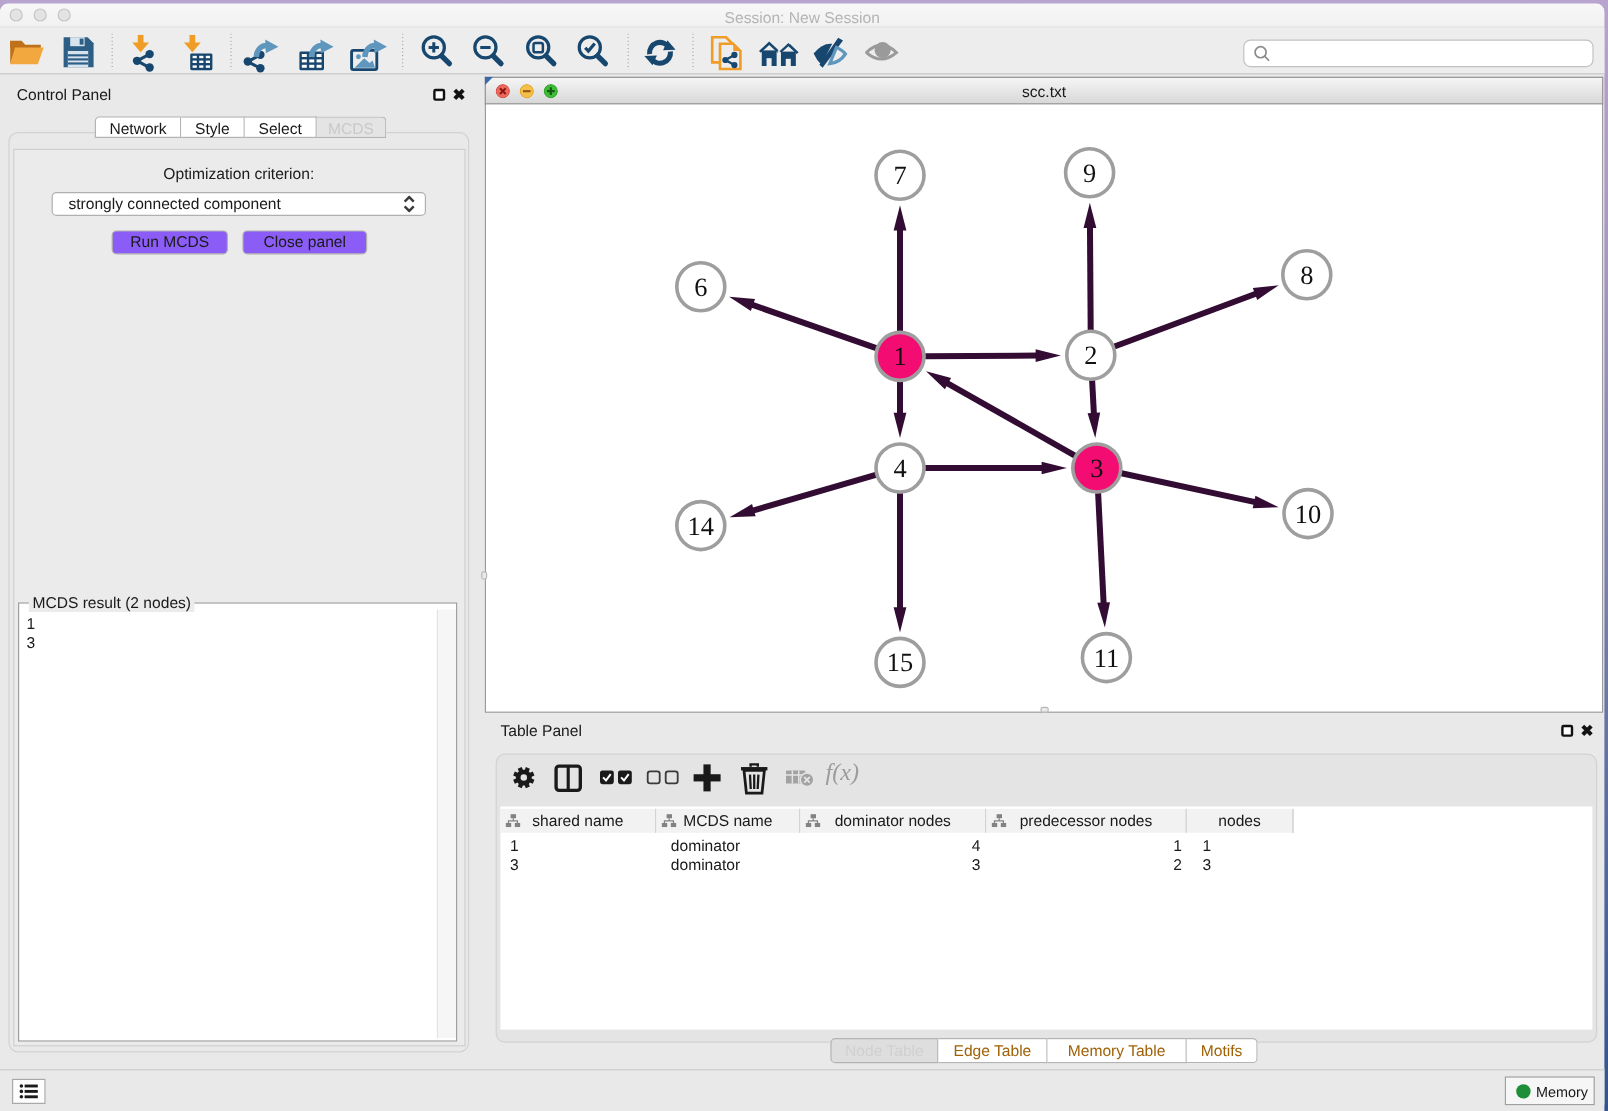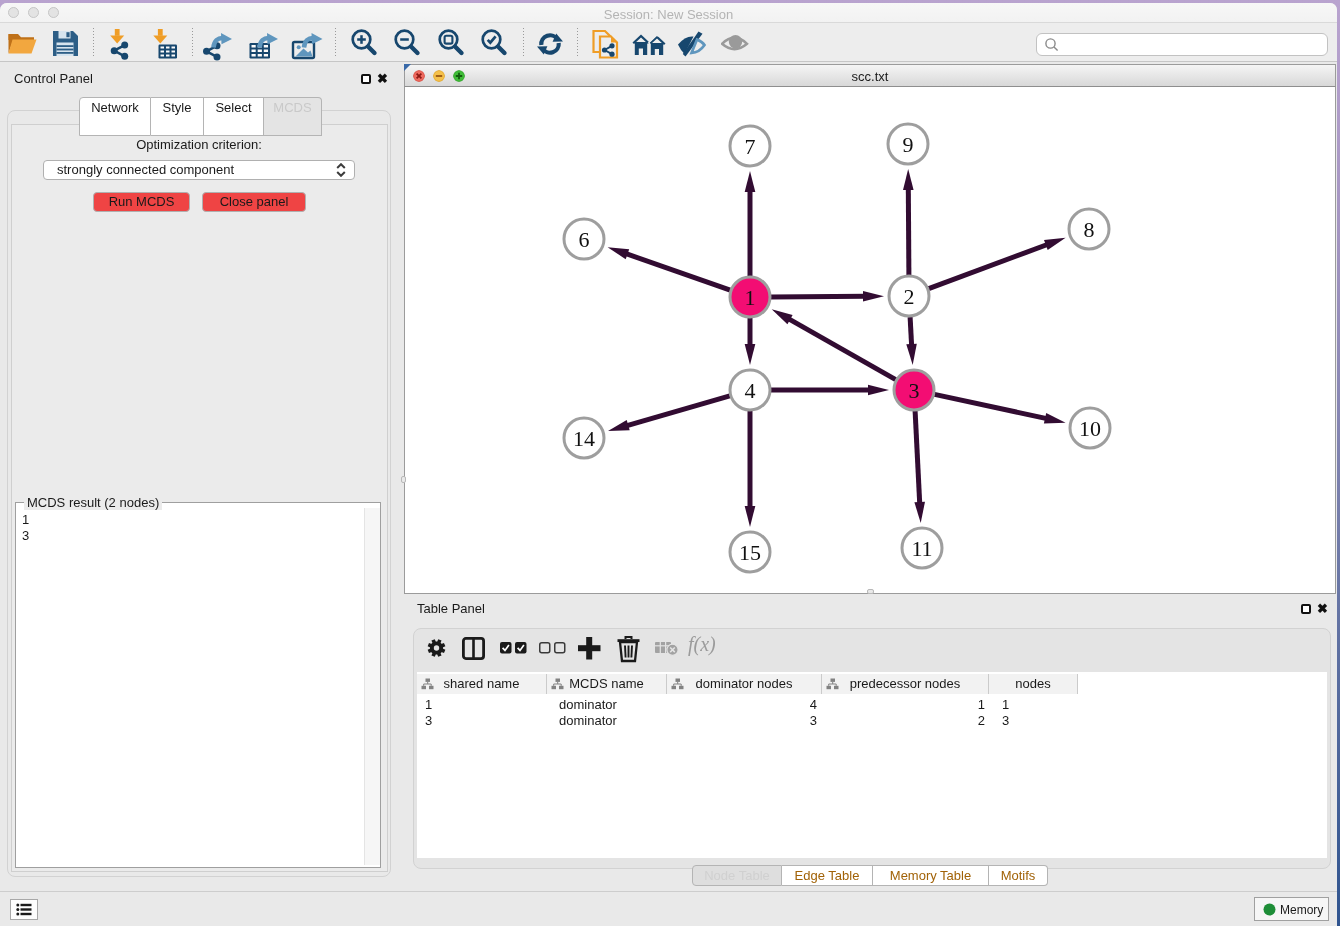--- a/index.html
+++ b/index.html
@@ -16,7 +16,7 @@
 .tp-head{position:absolute;left:417px;top:601px;font-size:13px;color:#1a1a1a}
 .flbtn{position:absolute;width:10px;height:10px;border:2px solid #111;border-radius:2px;background:#fff}
 .xbtn{position:absolute;font-size:13px;font-weight:bold;color:#111}
-.tab{position:absolute;top:97px;height:39px;background:#fff;border:1px solid #b4b4b4;font-size:13px;color:#1a1a1a;text-align:center;line-height:19px}
+.tab{position:absolute;top:97px;height:18px;background:#fff;border:1px solid #b4b4b4;font-size:13px;color:#1a1a1a;text-align:center;line-height:19px}
 .panel{position:absolute;left:7px;top:110px;width:384px;height:767px;background:#e9e9e9;border:1px solid #d2d2d2;border-radius:8px}
 .panel2{position:absolute;left:11px;top:124px;width:377px;height:748px;background:#ebebeb;border:1px solid #cfcfcf}
 .ocl{position:absolute;left:0;top:137px;width:398px;text-align:center;font-size:13px;color:#1a1a1a}

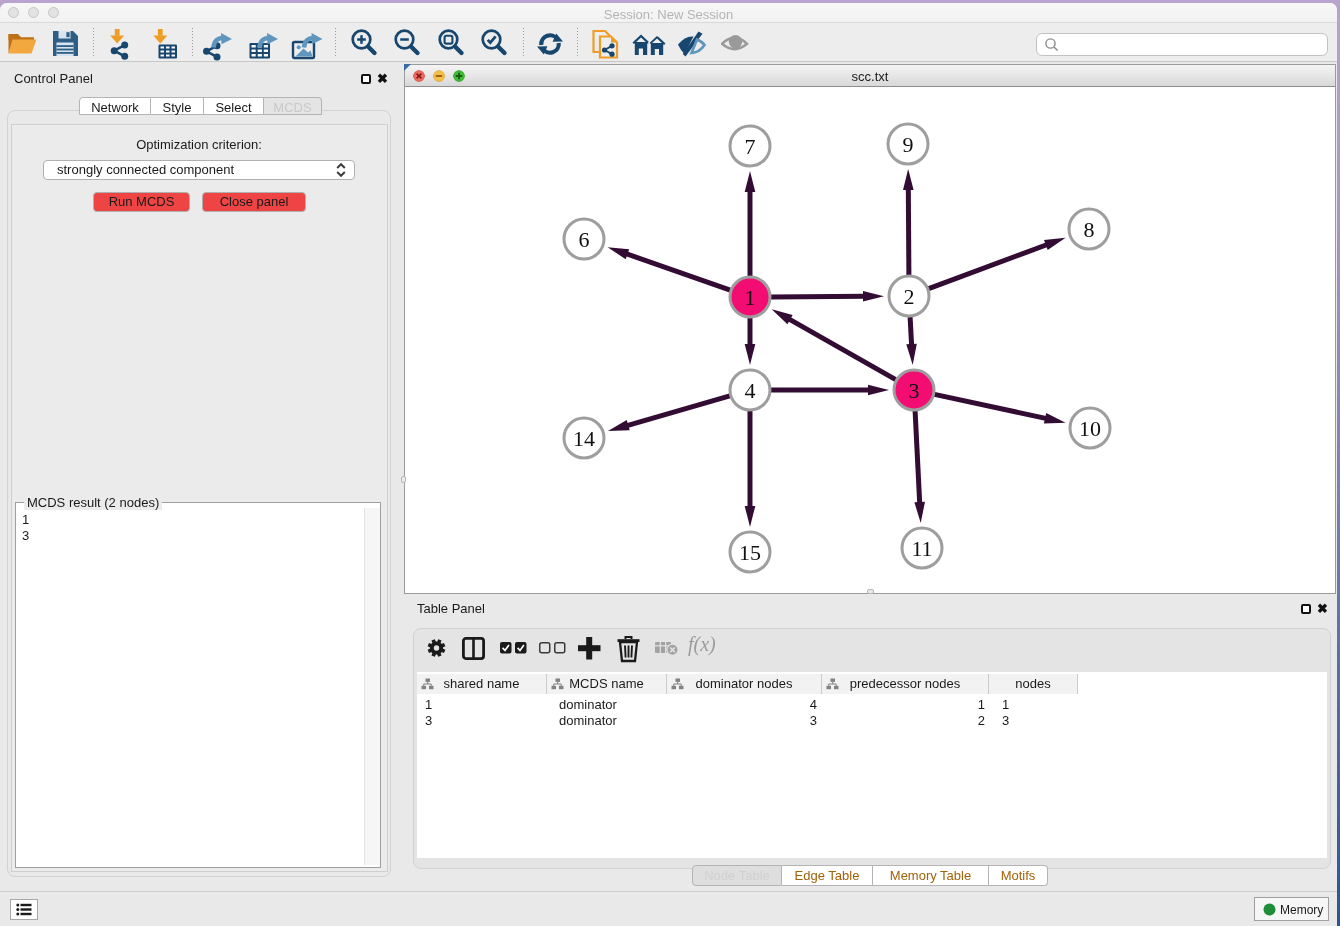--- a/index.html
+++ b/index.html
@@ -21,7 +21,7 @@
 .panel2{position:absolute;left:11px;top:124px;width:377px;height:748px;background:#ebebeb;border:1px solid #cfcfcf}
 .ocl{position:absolute;left:0;top:137px;width:398px;text-align:center;font-size:13px;color:#1a1a1a}
 .dd{position:absolute;left:43px;top:160px;width:312px;height:20px;background:#fff;border:1px solid #b0b0b0;border-radius:4px;font-size:13px;color:#1a1a1a;line-height:18px;padding-left:13px}
-.btn{position:absolute;top:192px;height:20px;background:#ef4444;border:1px solid #b0b0b0;border-radius:4px;font-size:13px;color:#1a1a1a;text-align:center;line-height:18px}
+.btn{position:absolute;top:192px;height:20px;background:#8b5cf6;border:1px solid #b0b0b0;border-radius:4px;font-size:13px;color:#1a1a1a;text-align:center;line-height:18px}
 .fs{position:absolute;left:15px;top:502px;width:366px;height:366px;border:1px solid #9f9f9f;background:#fff}
 .fsleg{position:absolute;left:24px;top:495px;background:#ebebeb;font-size:13px;color:#1a1a1a;padding:0 3px}
 .fstxt{position:absolute;left:22px;top:512px;font-size:13px;color:#1a1a1a;line-height:16px}

